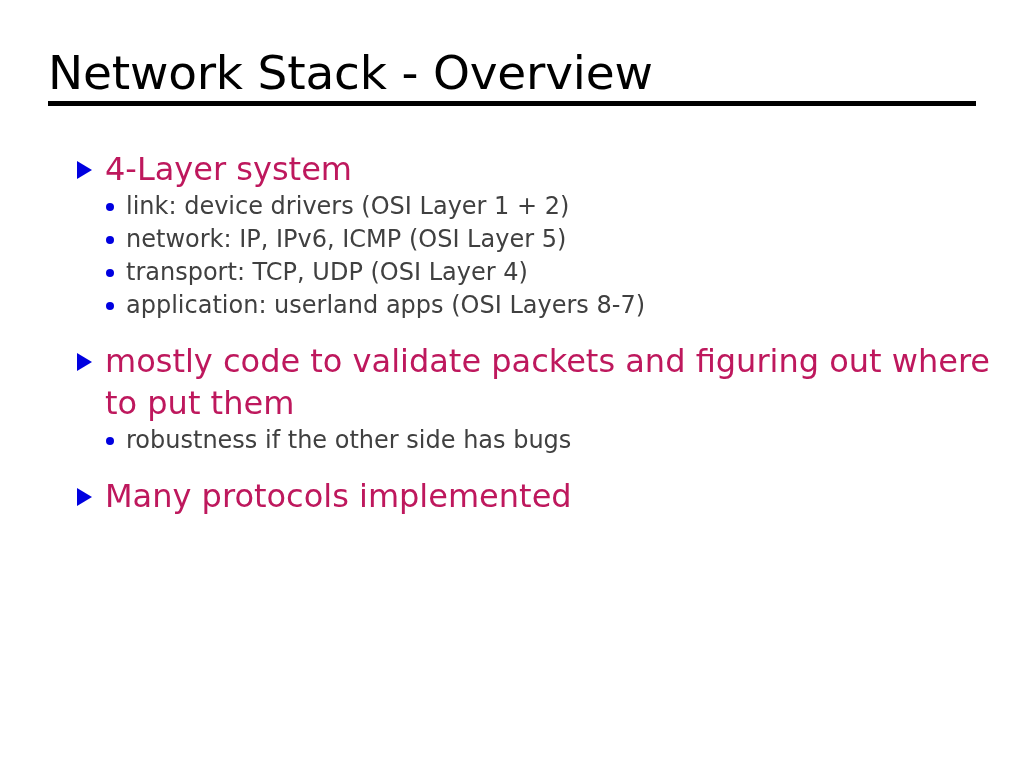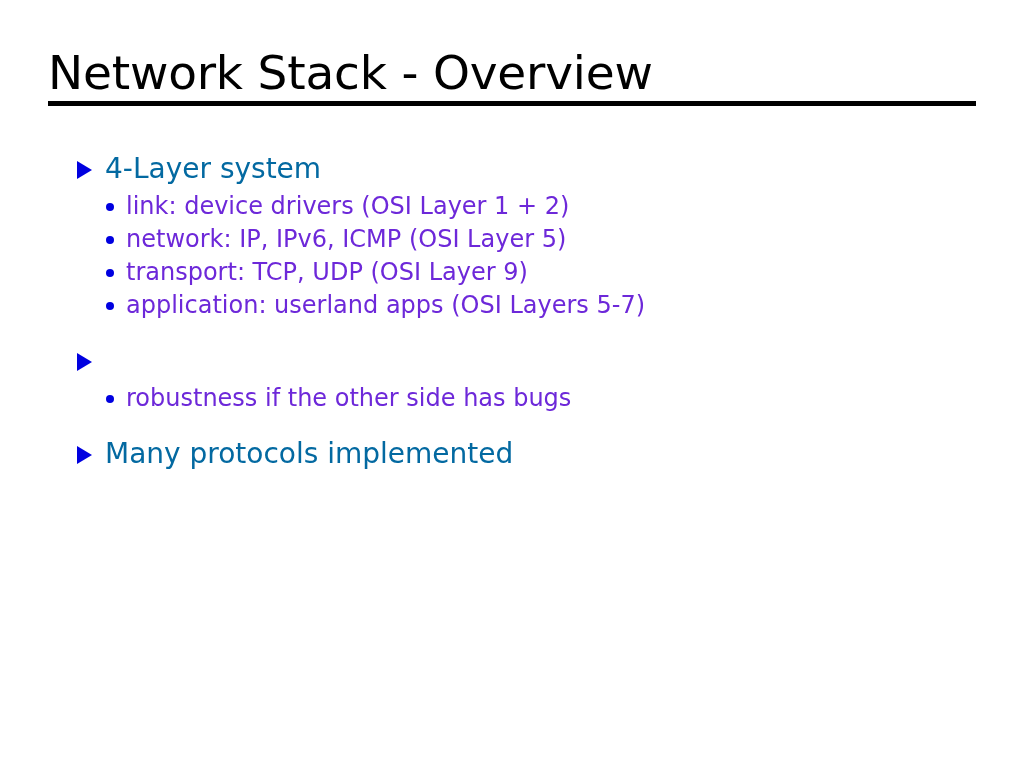--- a/index.html
+++ b/index.html
@@ -69,9 +69,9 @@
   .l1 {
     position: relative;
     padding-left: 105px;
-    font-size: 28px;
+    font-size: 32px;
     line-height: 42px;
-    color: #0369a1;
+    color: #be185d;
     min-height: 42px;
   }
   .l1-marker {

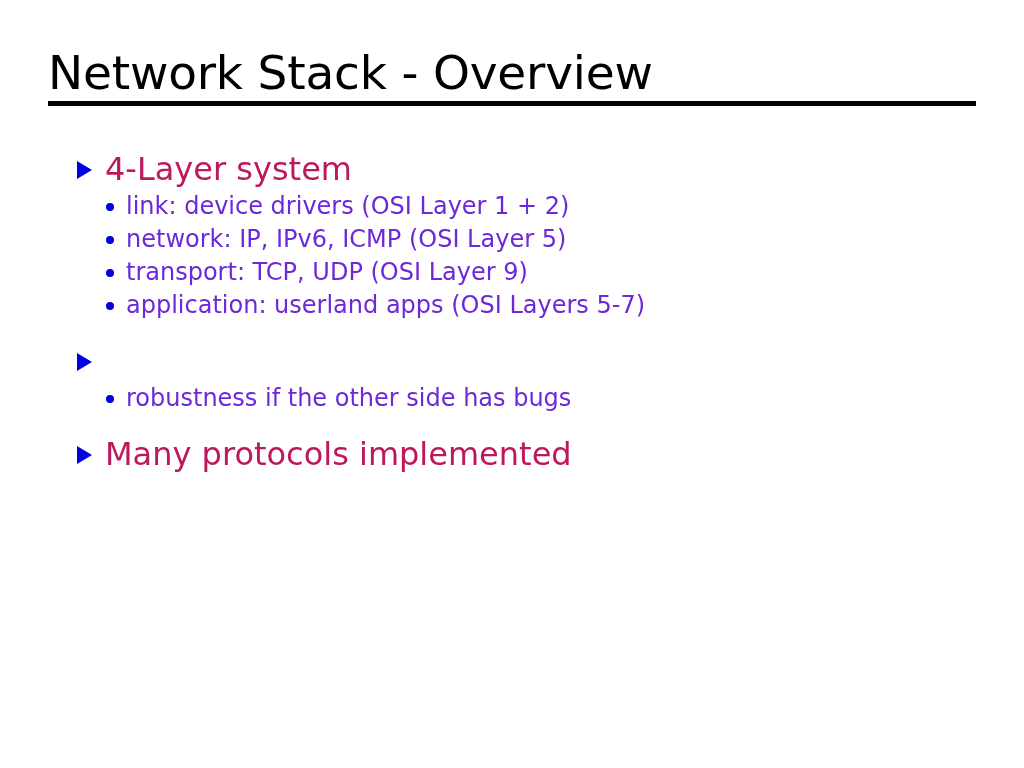--- a/index.html
+++ b/index.html
@@ -100,7 +100,7 @@
     padding-right: 30px;
     font-size: 24px;
     line-height: 33px;
-    color: #6d28d9;
+    color: #404040;
   }
   .l2-marker {
     position: absolute;

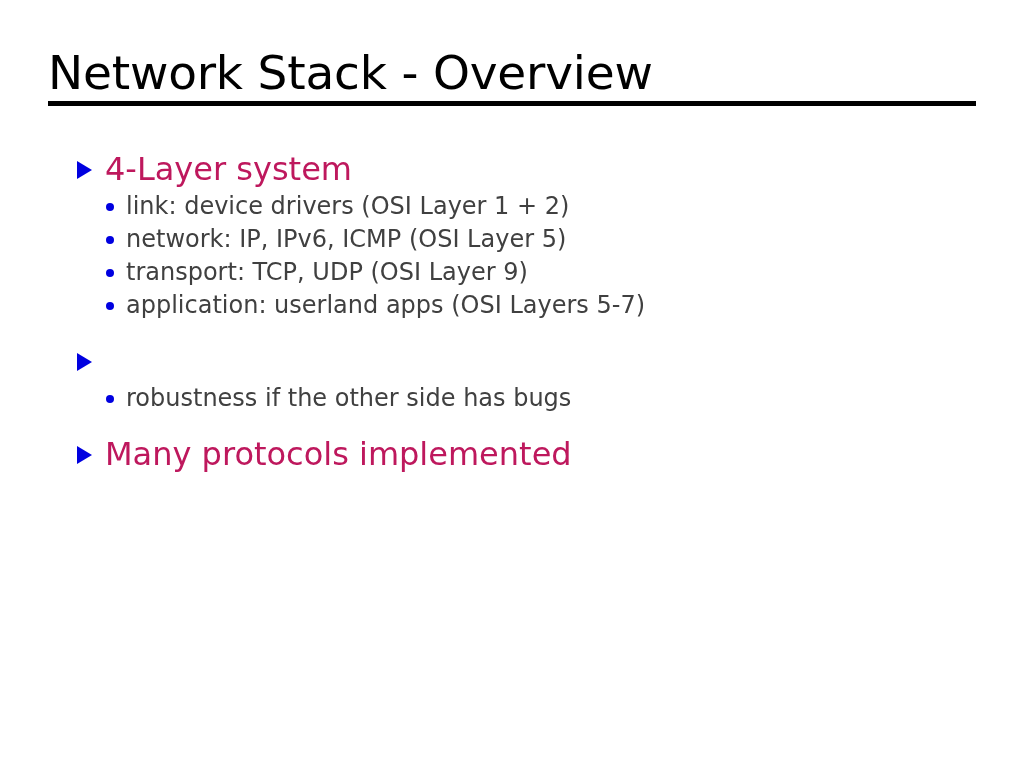--- a/index.html
+++ b/index.html
@@ -143,7 +143,7 @@
         </li>
         <li class="l2">
           <span class="l2-marker"></span>
-          <span class="l2-text">transport: TCP, UDP (OSI Layer 9)</span>
+          <span class="l2-text">transport: TCP, UDP (OSI Layer 4)</span>
         </li>
         <li class="l2">
           <span class="l2-marker"></span>

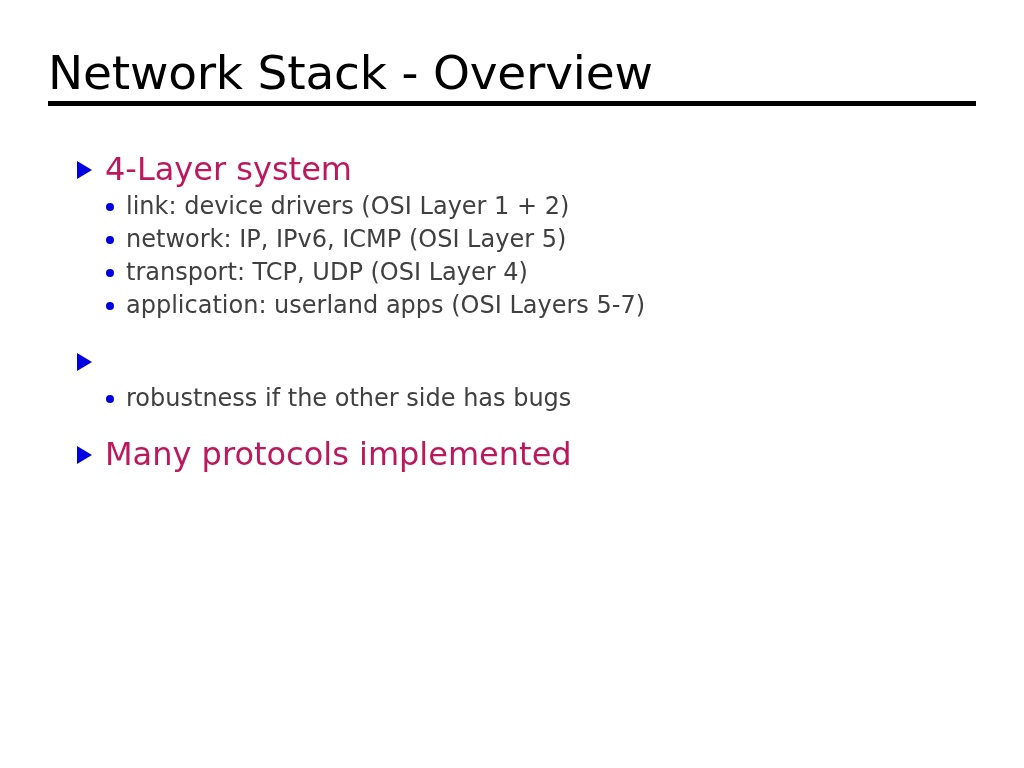--- a/index.html
+++ b/index.html
@@ -147,7 +147,7 @@
         </li>
         <li class="l2">
           <span class="l2-marker"></span>
-          <span class="l2-text">application: userland apps (OSI Layers 5-7)</span>
+          <span class="l2-text">application: userland apps (OSI Layers 8-7)</span>
         </li>
       </ul>
     </div>

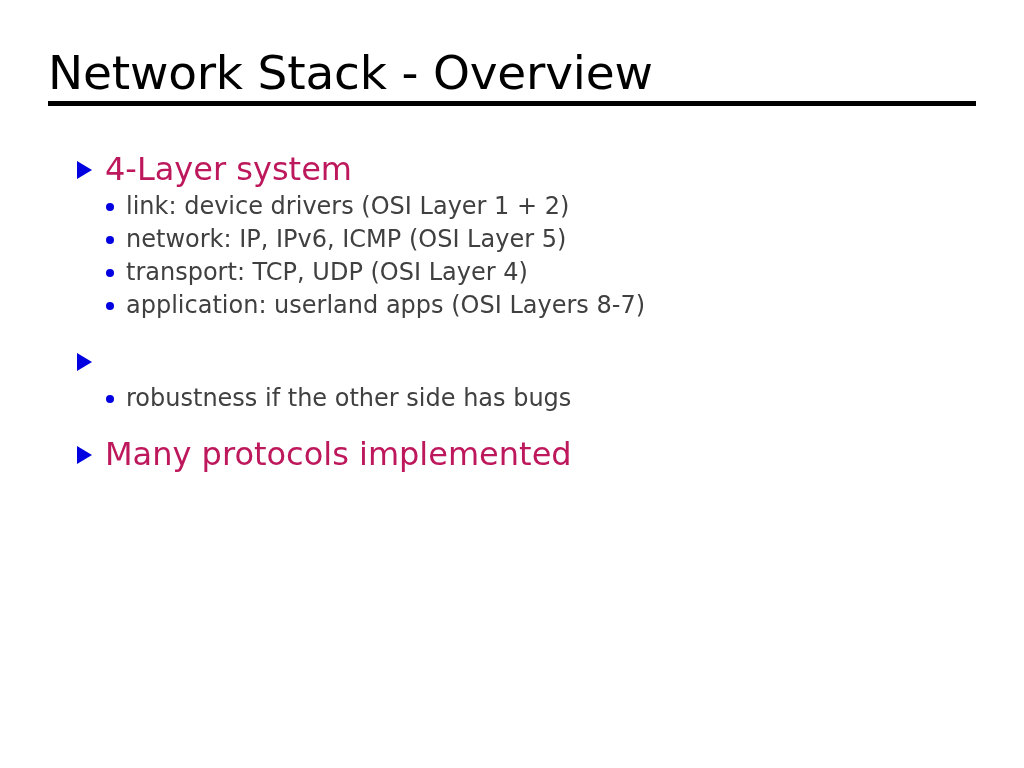--- a/index.html
+++ b/index.html
@@ -155,6 +155,7 @@
     <div class="group">
       <div class="l1">
         <span class="l1-marker"></span>
+        <span class="l1-text">mostly code to validate packets and figuring out where to put them</span>
       </div>
       <ul class="l2-list">
         <li class="l2">

